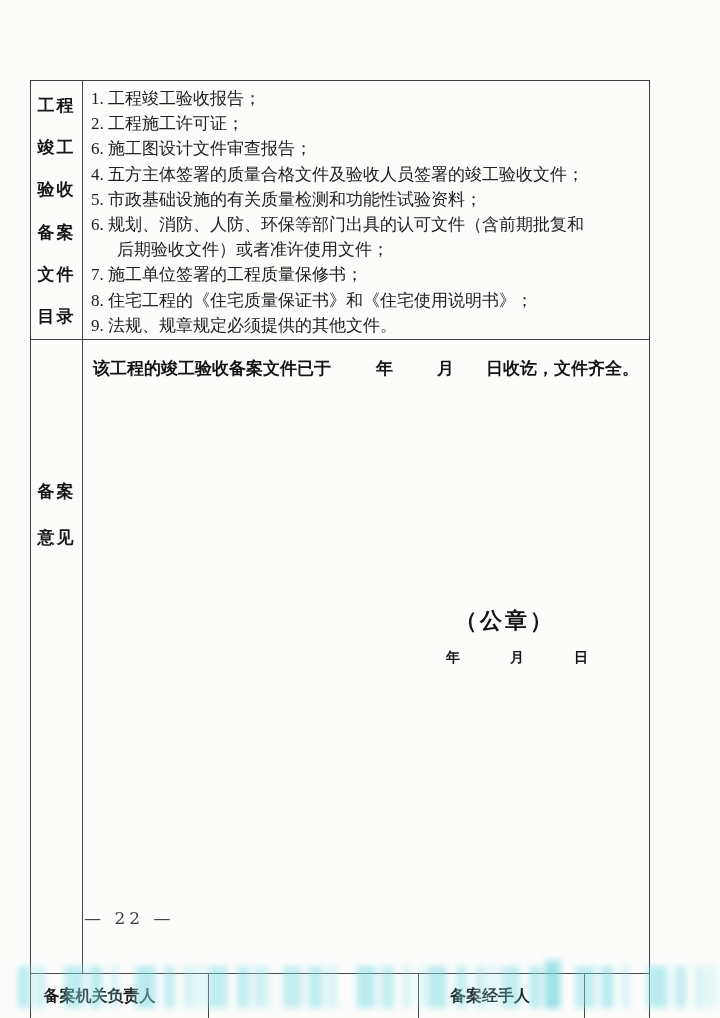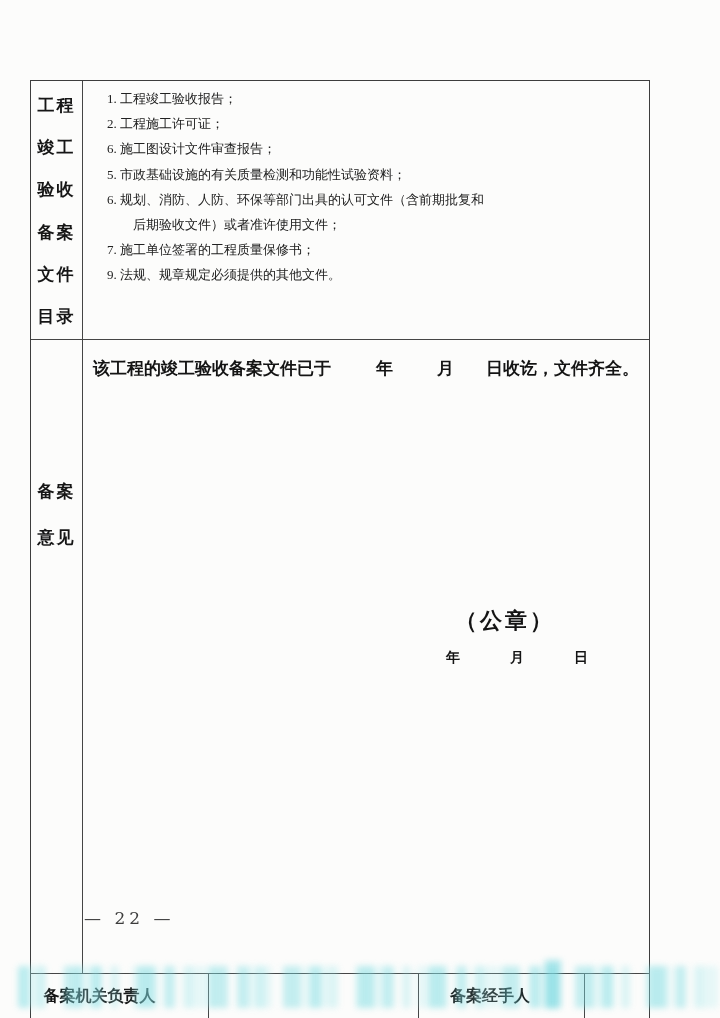--- a/index.html
+++ b/index.html
@@ -57,11 +57,10 @@
     overflow: hidden;
   }
   .list-line {
-    font-size: 13px;
+    font-size: 17px;
     line-height: 25.2px;
     white-space: nowrap;
     color: #212121;
-    margin-left: 16px;
   }
   .list-line.indent { padding-left: 26px; }
 

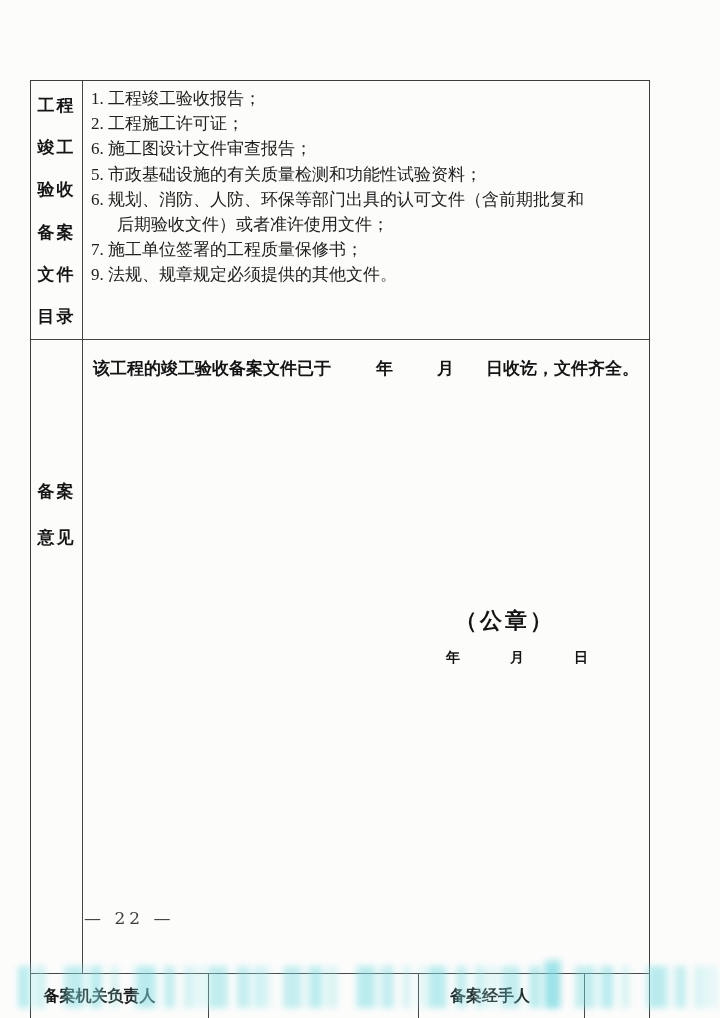--- a/index.html
+++ b/index.html
@@ -178,6 +178,7 @@
         <div class="list-line">1. 工程竣工验收报告；</div>
         <div class="list-line">2. 工程施工许可证；</div>
         <div class="list-line">6. 施工图设计文件审查报告；</div>
+        <div class="list-line">4. 五方主体签署的质量合格文件及验收人员签署的竣工验收文件；</div>
         <div class="list-line">5. 市政基础设施的有关质量检测和功能性试验资料；</div>
         <div class="list-line">6. 规划、消防、人防、环保等部门出具的认可文件（含前期批复和</div>
         <div class="list-line indent">后期验收文件）或者准许使用文件；</div>

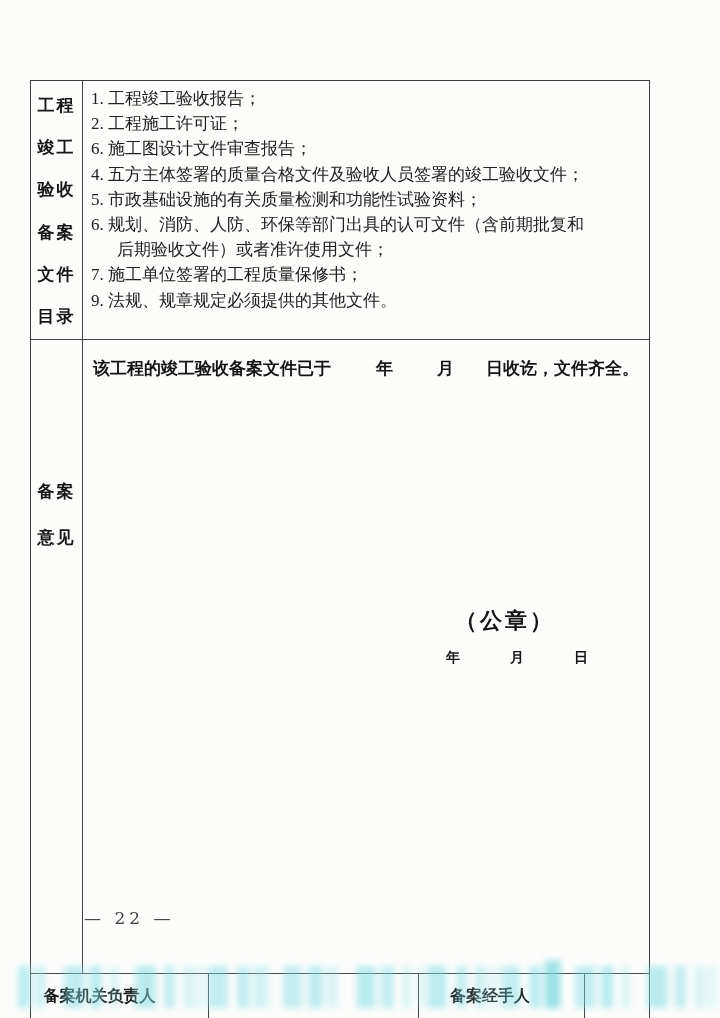--- a/index.html
+++ b/index.html
@@ -183,6 +183,7 @@
         <div class="list-line">6. 规划、消防、人防、环保等部门出具的认可文件（含前期批复和</div>
         <div class="list-line indent">后期验收文件）或者准许使用文件；</div>
         <div class="list-line">7. 施工单位签署的工程质量保修书；</div>
+        <div class="list-line">8. 住宅工程的《住宅质量保证书》和《住宅使用说明书》；</div>
         <div class="list-line">9. 法规、规章规定必须提供的其他文件。</div>
       </div>
     </div>

